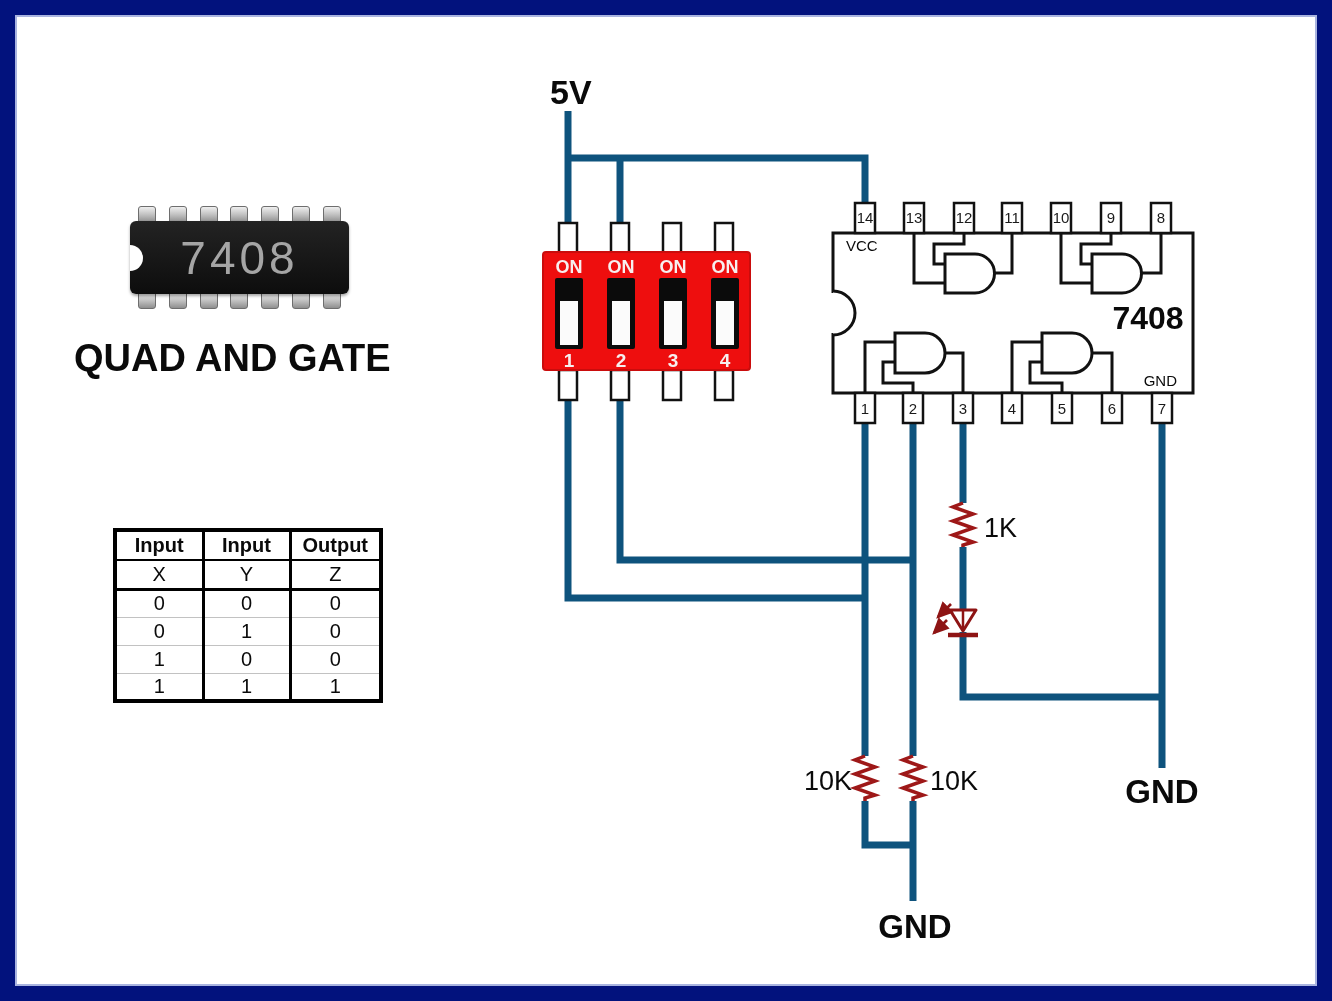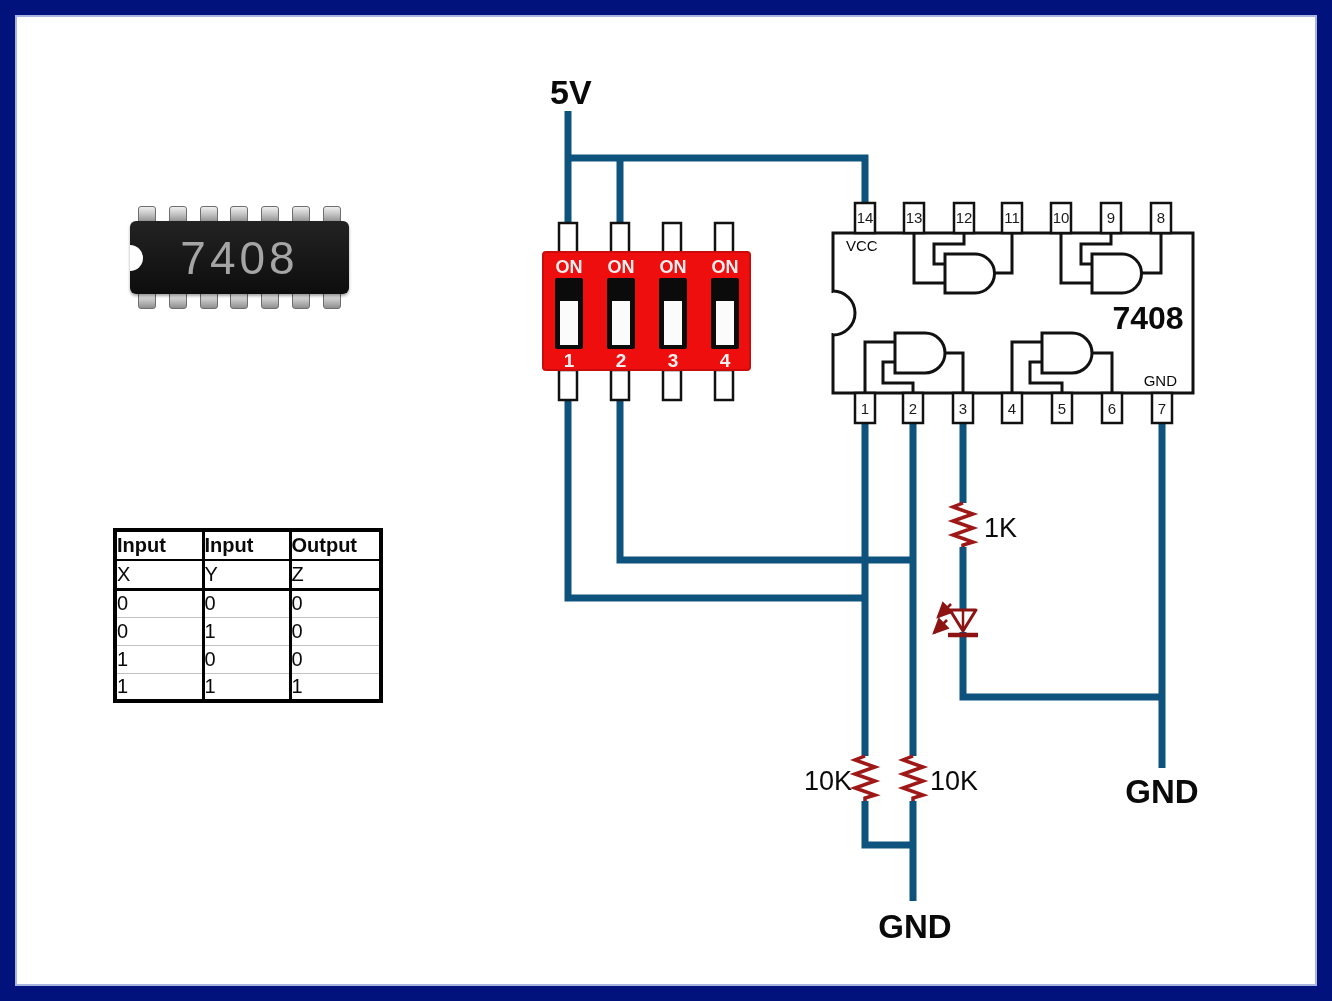--- a/index.html
+++ b/index.html
@@ -63,6 +63,7 @@
       <div class="chip-pin"></div>
     </div>
   </div>
+  <div class="chip-caption">QUAD AND GATE</div>
 
   <div class="truth-wrap">
     <table class="truth">

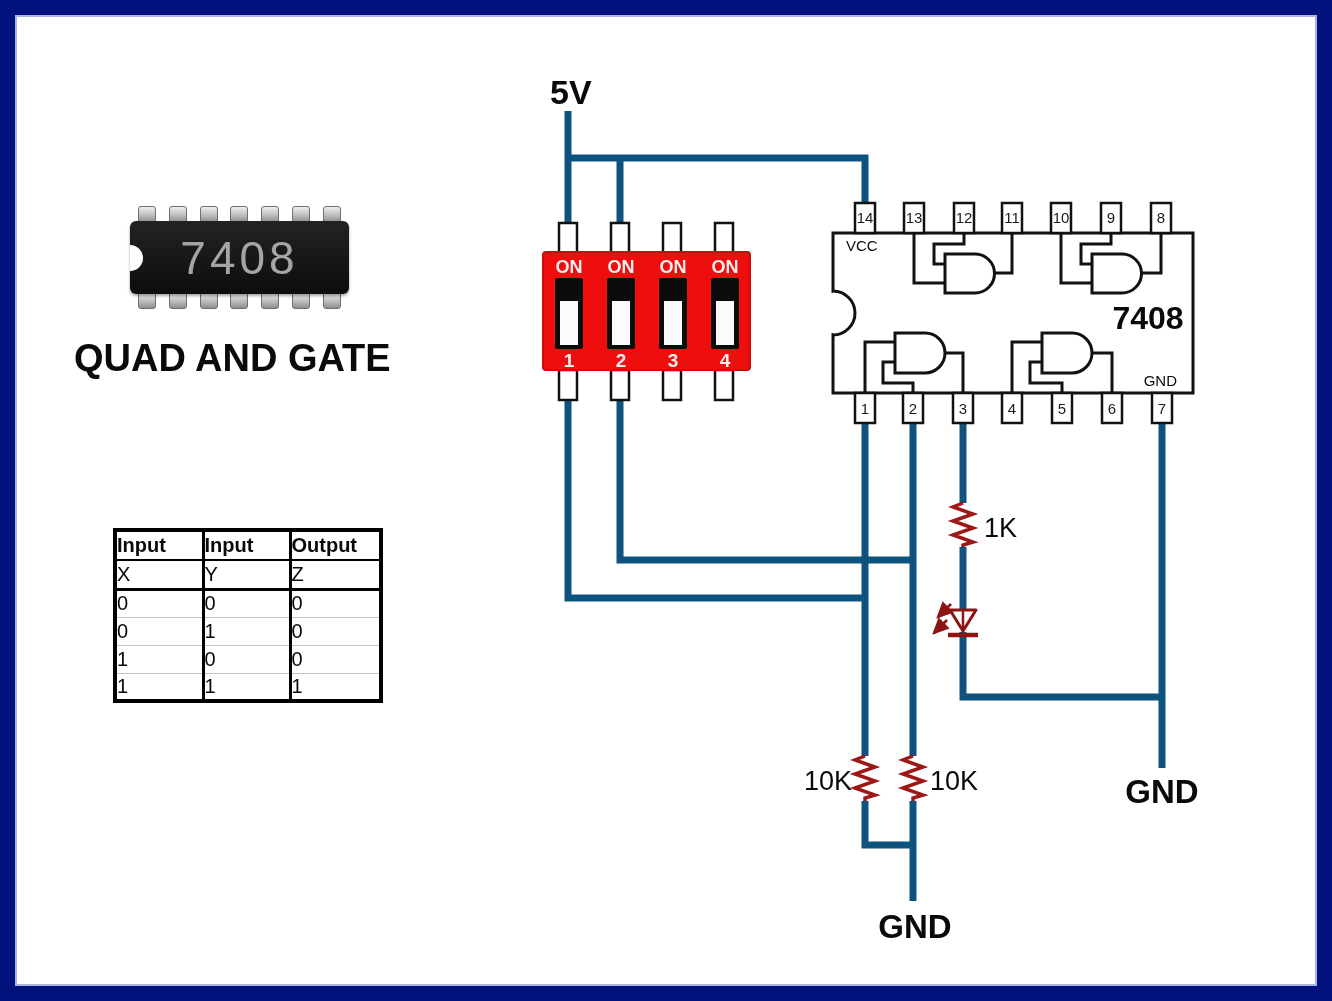--- a/index.html
+++ b/index.html
@@ -23,7 +23,7 @@
   
   .truth-wrap{position:absolute;left:113px;top:528px;}
   table.truth{border-collapse:collapse;border:4px solid #000;background:#fff;}
-  table.truth td{text-align:left;vertical-align:middle;border-left:3px solid #000;border-right:3px solid #000;font-size:20px;color:#0a0a0a;padding:0;}
+  table.truth td{text-align:center;vertical-align:middle;border-left:3px solid #000;border-right:3px solid #000;font-size:20px;color:#0a0a0a;padding:0;}
   table.truth col.c1{width:88px;} table.truth col.c2{width:87px;} table.truth col.c3{width:91px;}
   tr.row-head td{font-weight:bold;height:30px;border-bottom:2px solid #000;}
   tr.row-vars td{height:29px;border-bottom:3px solid #000;}

